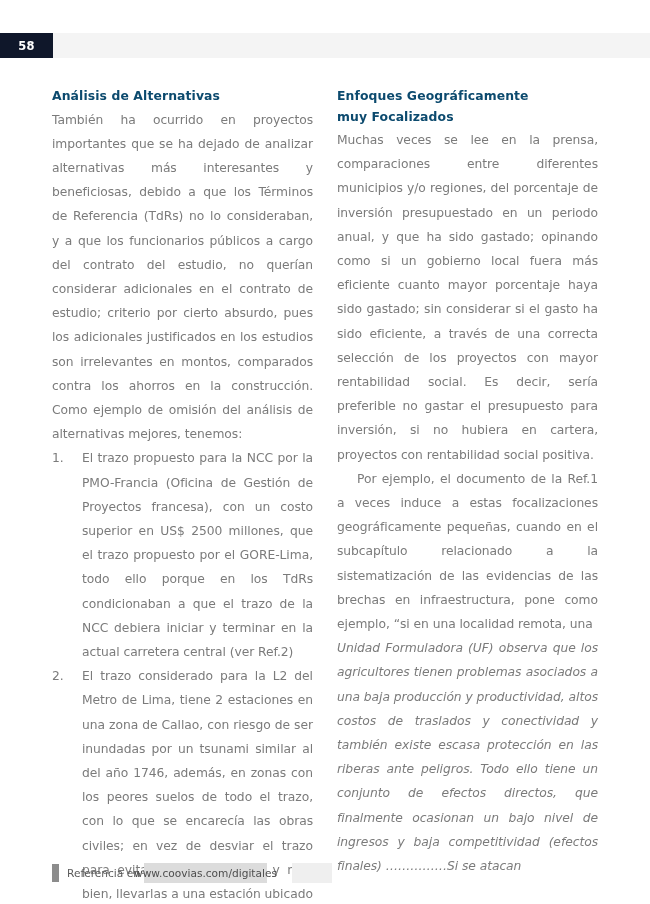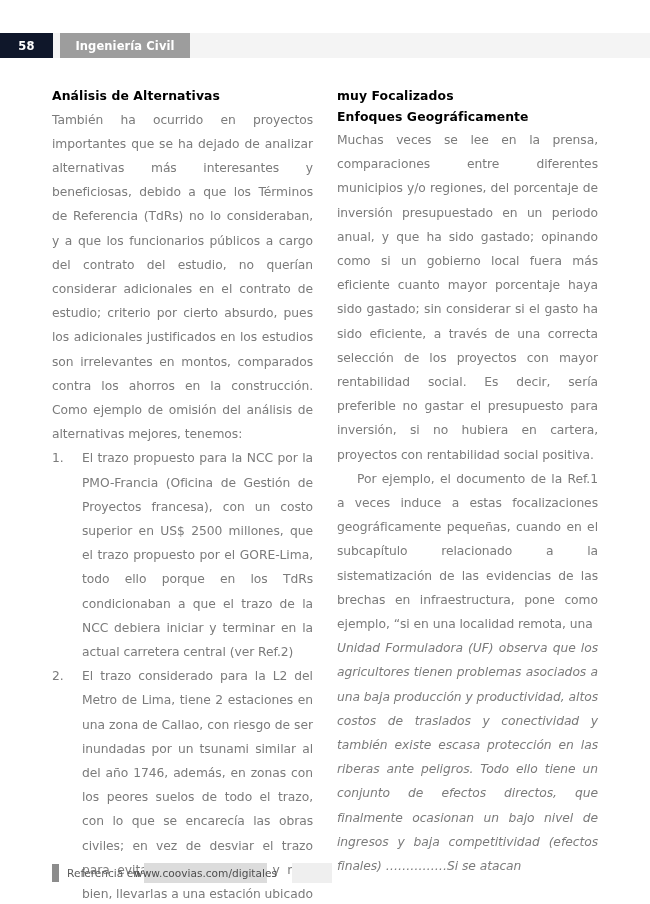--- a/index.html
+++ b/index.html
@@ -197,7 +197,6 @@
 <div class="page-header">
   <div class="header-band"></div>
   <div class="page-number-tab">58</div>
-  <div class="section-tab">Ingeniería Civil</div>
 </div>
 
 <div class="content">

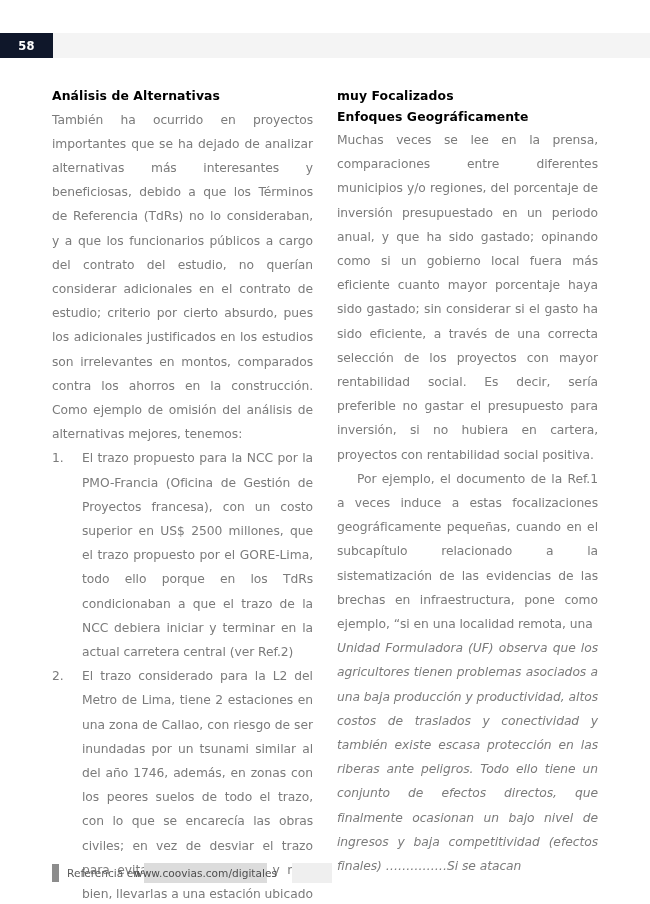--- a/index.html
+++ b/index.html
@@ -93,7 +93,7 @@
   h2.heading {
     margin: 0 0 1px 0;
     padding: 0;
-    color: #000000;
+    color: #0c4a6e;
     font-size: 12.4px;
     font-weight: bold;
     line-height: 20.5px;

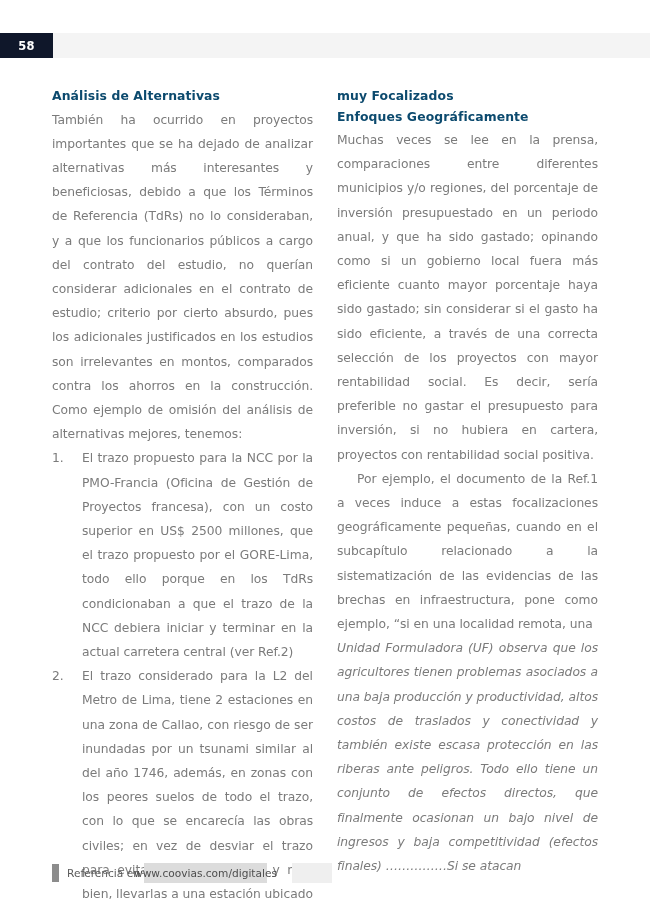--- a/index.html
+++ b/index.html
@@ -216,8 +216,8 @@
 
   <div class="column column-right">
     <h2 class="heading">
+      <span class="hline">Enfoques Geográficamente</span>
       <span class="hline">muy Focalizados</span>
-      <span class="hline">Enfoques Geográficamente</span>
     </h2>
     <p class="body-text">Muchas veces se lee en la prensa, comparaciones entre diferentes municipios y/o regiones, del porcentaje de inversión presupuestado en un periodo anual, y que ha sido gastado; opinando como si un gobierno local fuera más eficiente cuanto mayor porcentaje haya sido gastado; sin considerar si el gasto ha sido eficiente, a través de una correcta selección de los proyectos con mayor rentabilidad social. Es decir, sería preferible no gastar el presupuesto para inversión, si no hubiera en cartera, proyectos con rentabilidad social positiva.</p>
     <p class="body-text indent">Por ejemplo, el documento de la Ref.1 a veces induce a estas focalizaciones geográficamente pequeñas, cuando en el subcapítulo relacionado a la sistematización de las evidencias de las brechas en infraestructura, pone como ejemplo, “si en una localidad remota, una</p>

